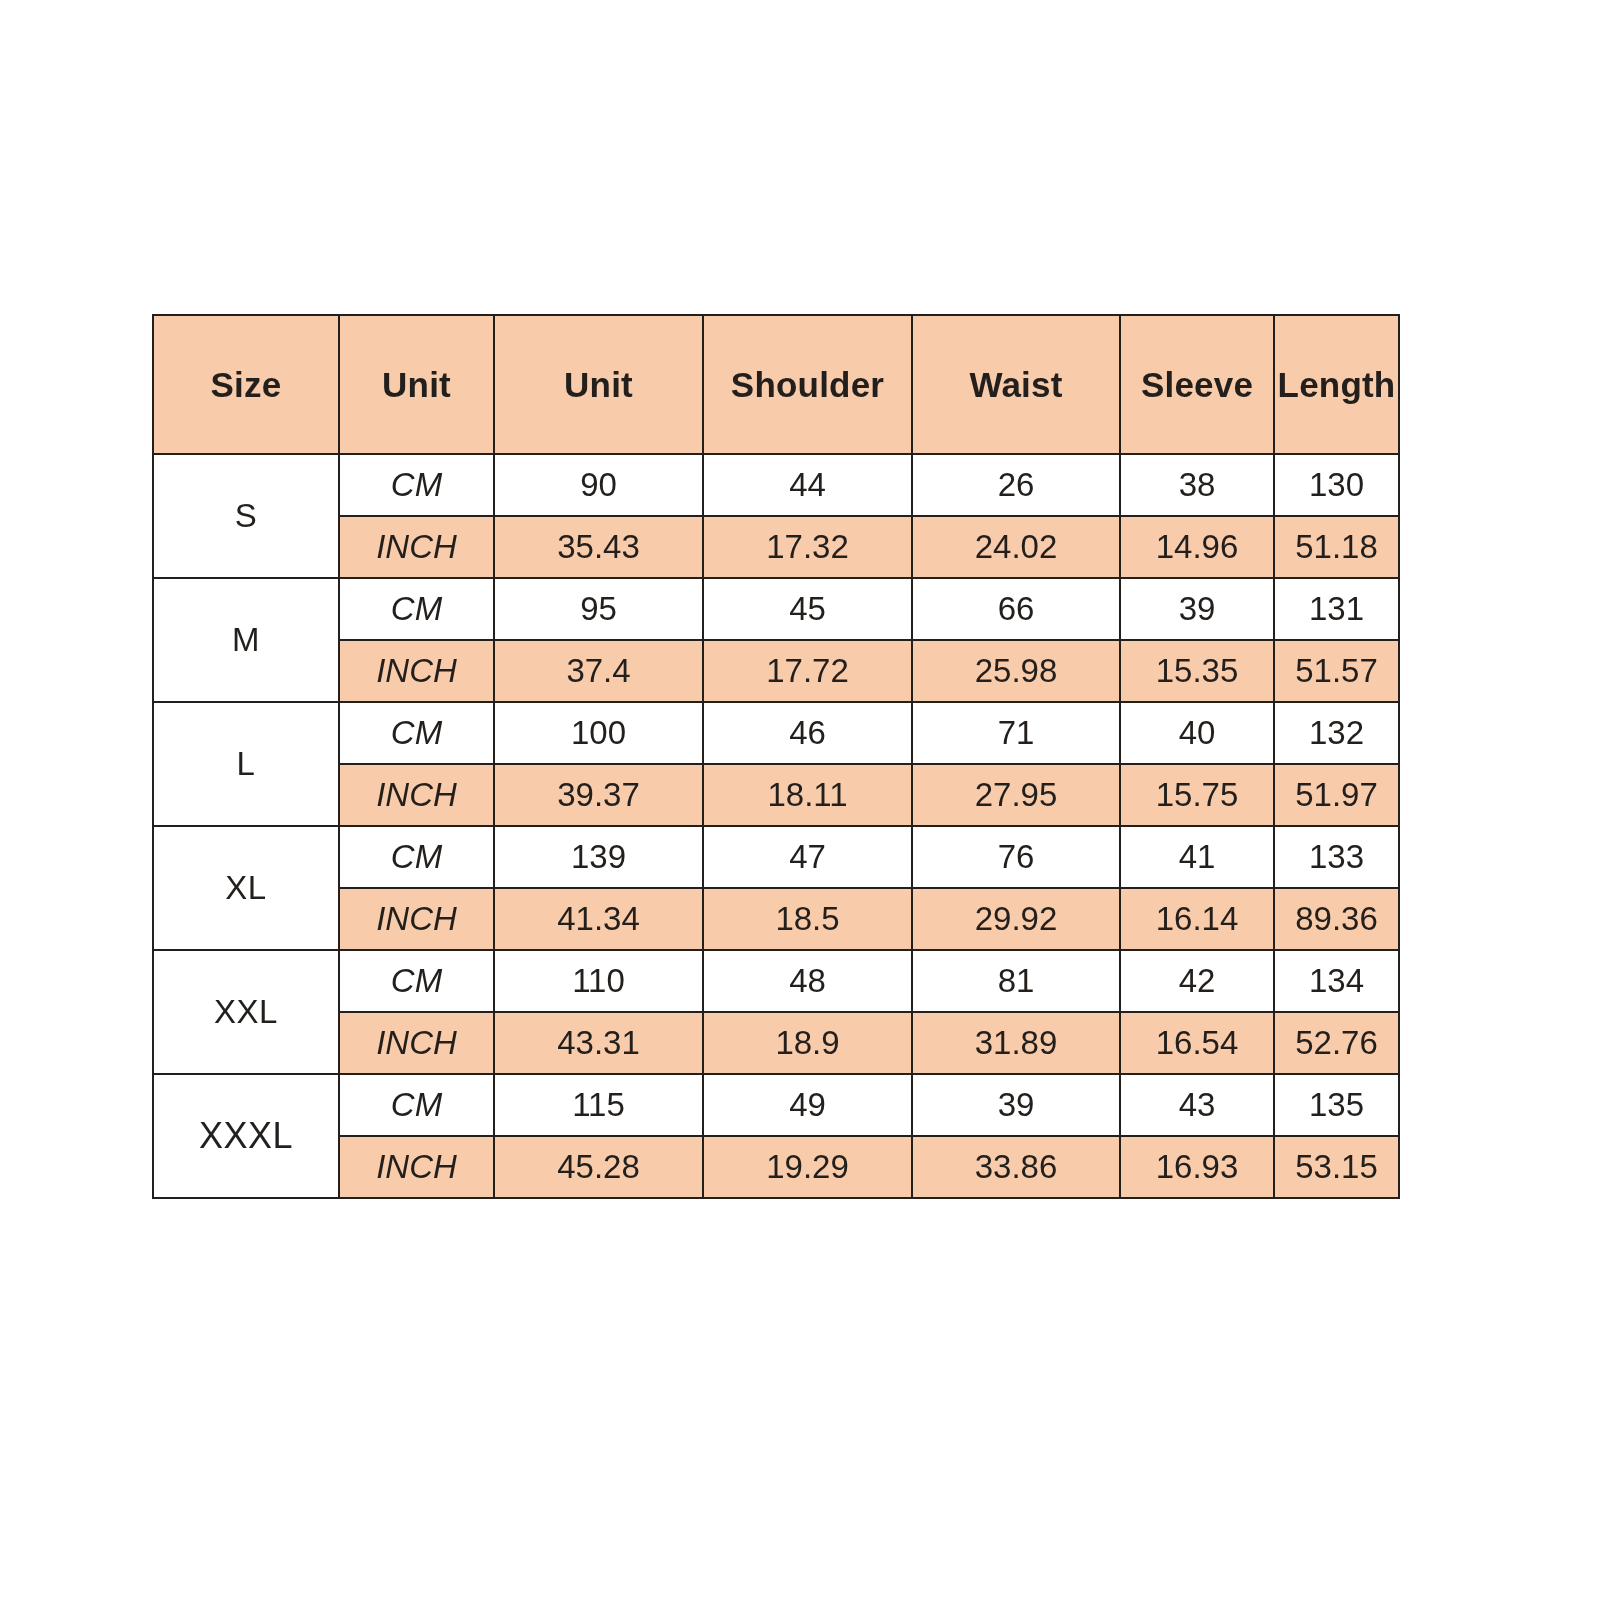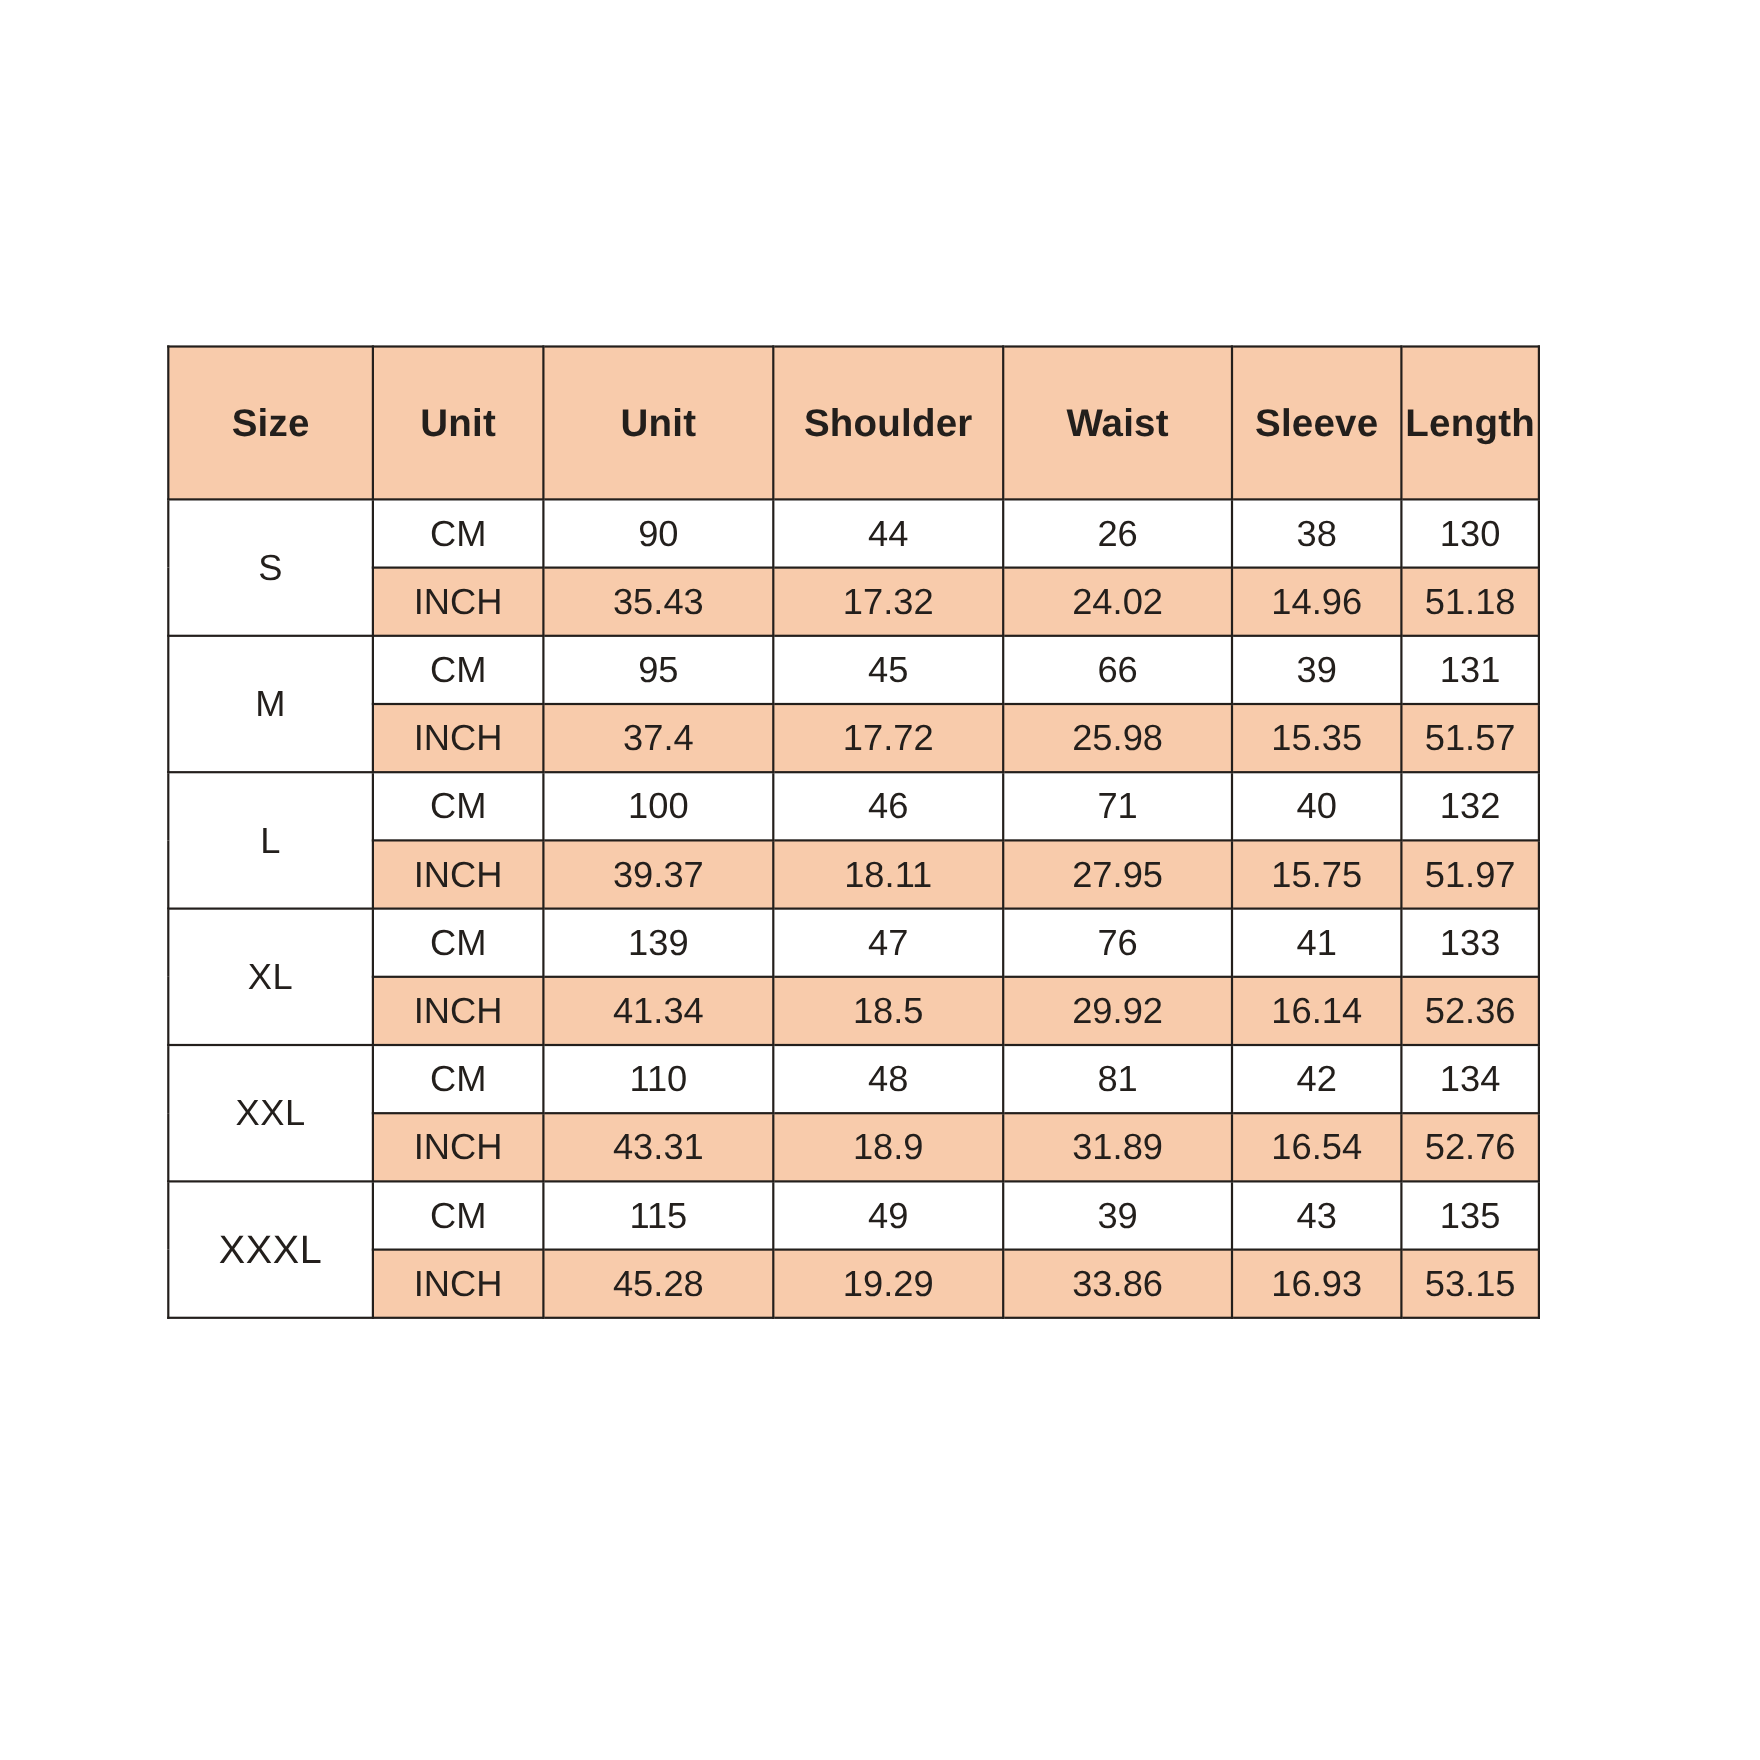--- a/index.html
+++ b/index.html
@@ -93,6 +93,7 @@
 
   td.unit-cell {
     font-size: 33px;
+    font-style: italic;
   }
 </style>
 </head>

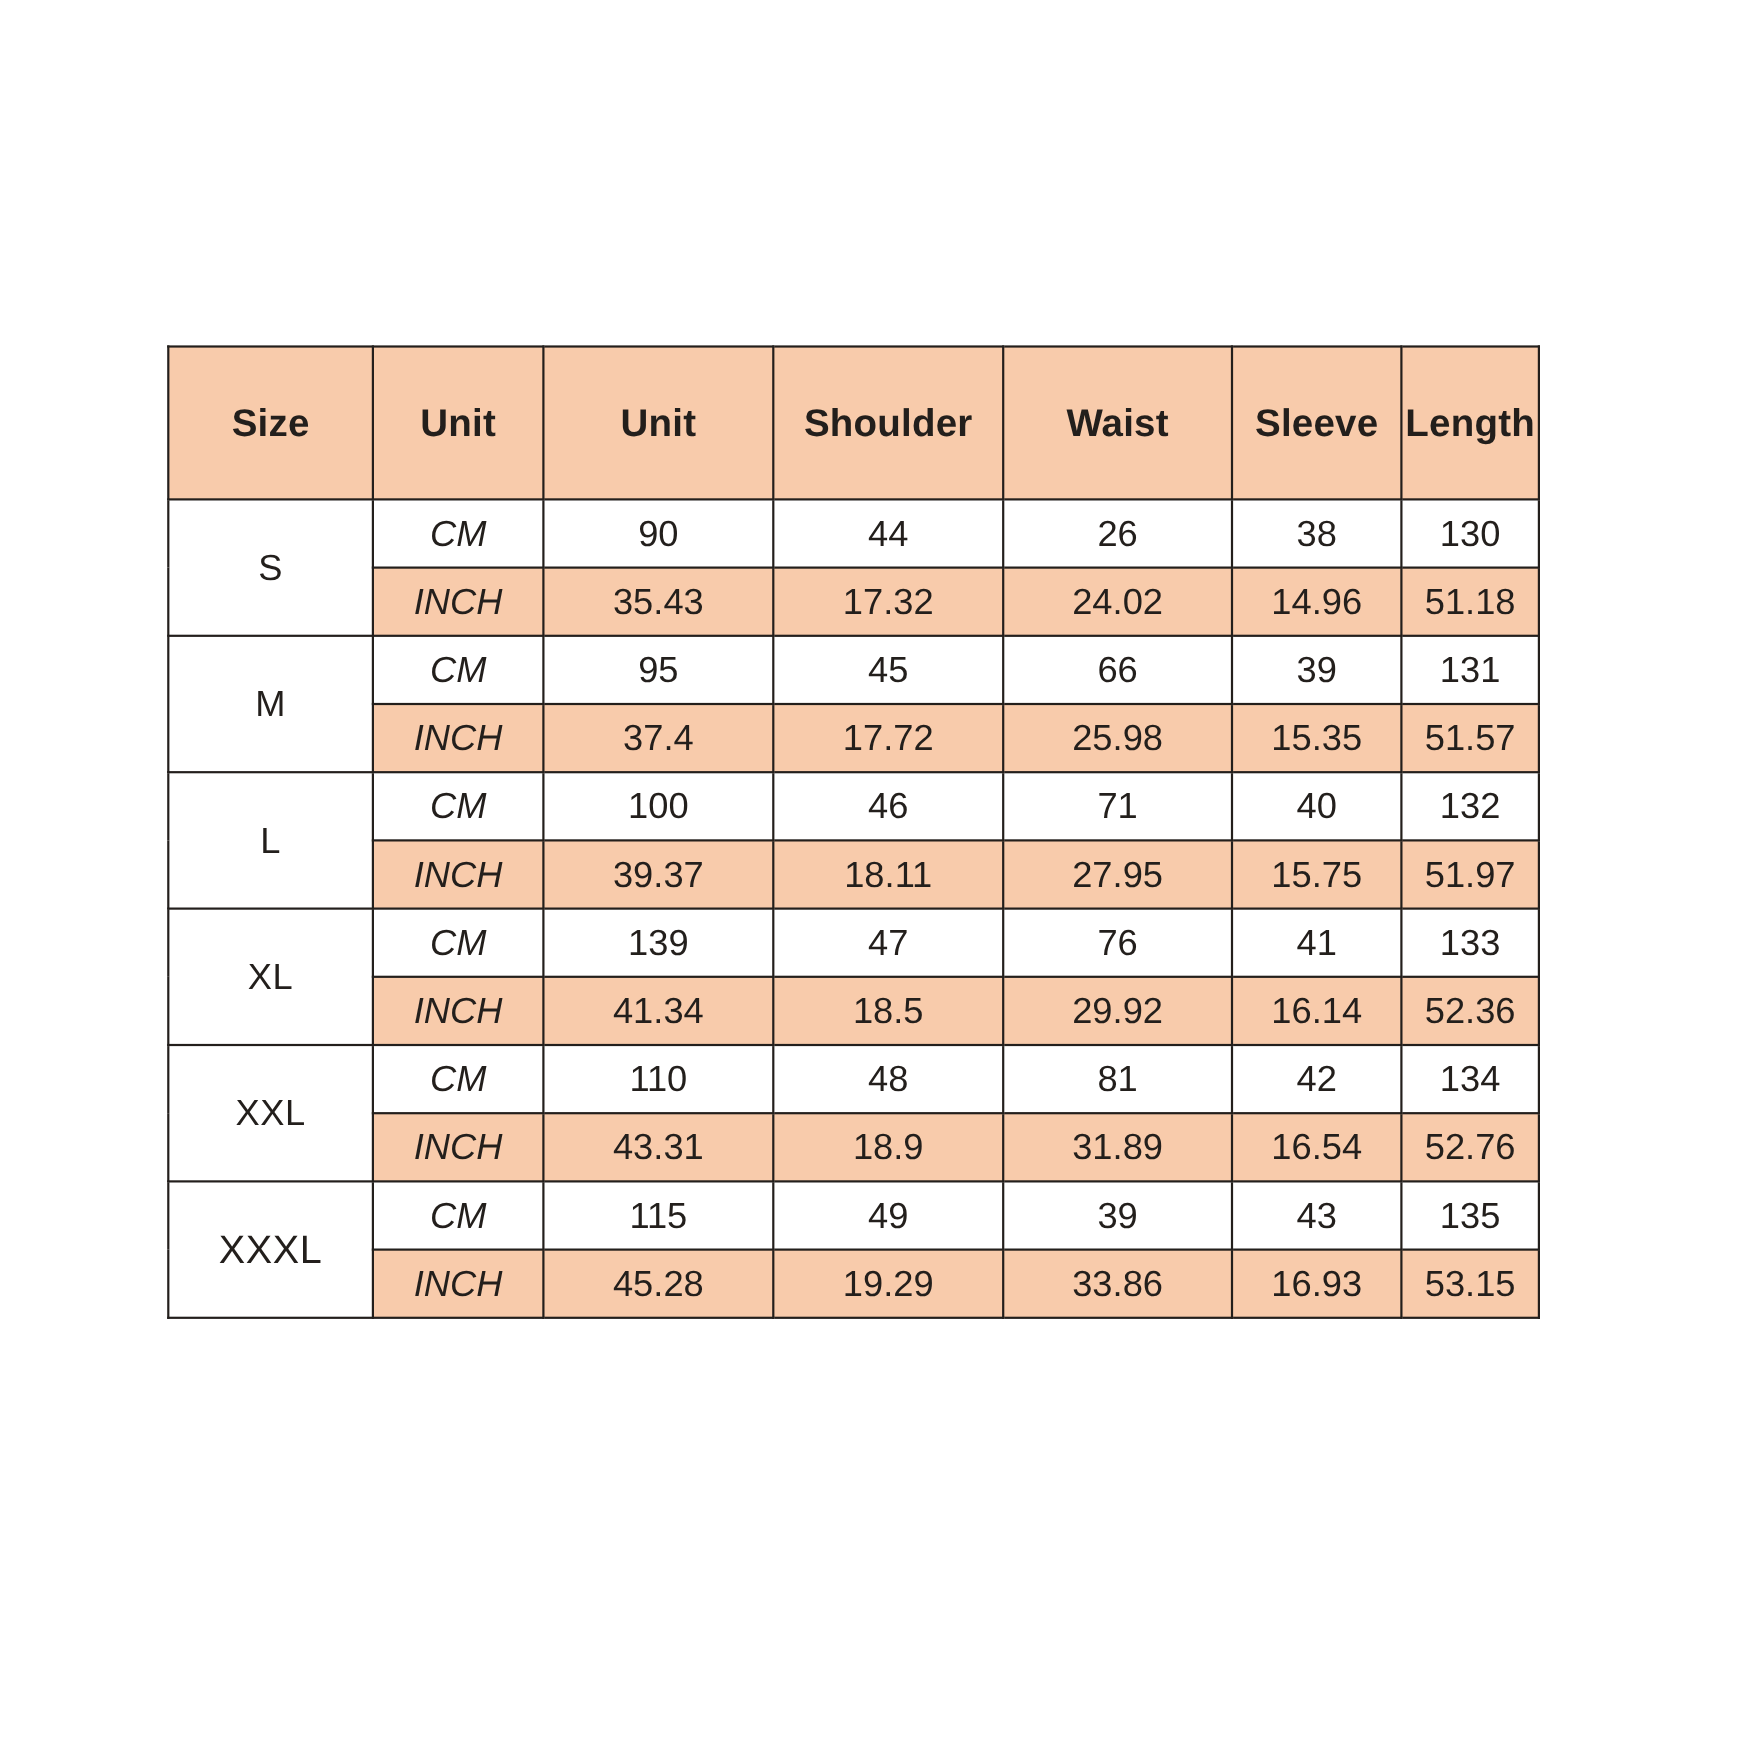--- a/index.html
+++ b/index.html
@@ -196,7 +196,7 @@
           <td>18.5</td>
           <td>29.92</td>
           <td>16.14</td>
-          <td>52.36</td>
+          <td>89.36</td>
         </tr>
 
         <tr class="row-cm">

